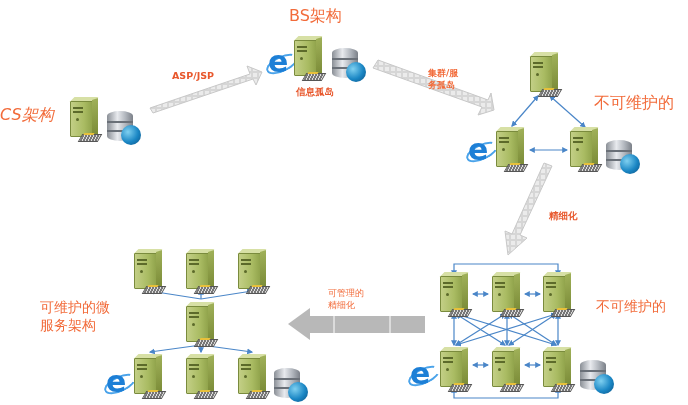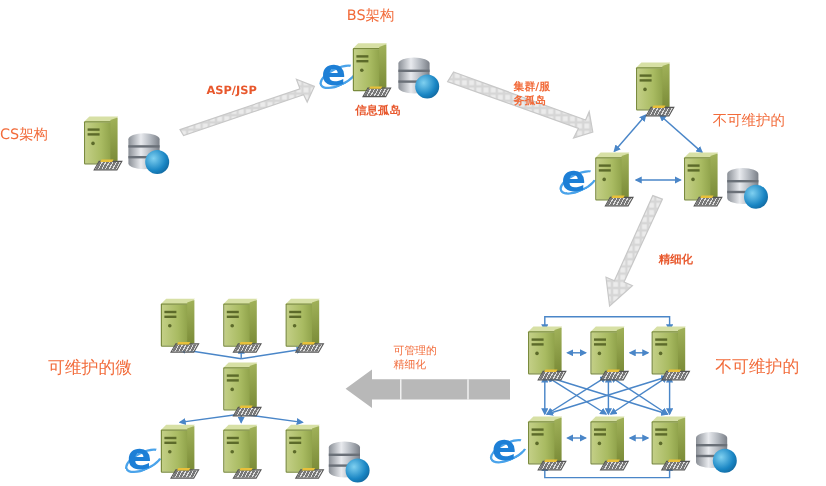--- a/index.html
+++ b/index.html
@@ -5,7 +5,7 @@
   html, body { margin: 0; padding: 0; background: #ffffff; }
   body { width: 688px; height: 405px; position: relative; overflow: hidden; font-family: "DejaVu Sans", sans-serif; }
   .abs { position: absolute; }
-  .title { color: #f26b3a; font-size: 12px; white-space: nowrap; line-height: 1.15; }
+  .title { color: #f26b3a; font-size: 16px; white-space: nowrap; line-height: 1.15; }
   .title-sm { color: #f26b3a; font-size: 14px; line-height: 1.3; white-space: nowrap; }
   .note { color: #f26b3a; font-size: 9px; line-height: 1.35; white-space: nowrap; }
   .note-b { color: #e8582d; font-size: 9.5px; font-weight: bold; white-space: nowrap; }

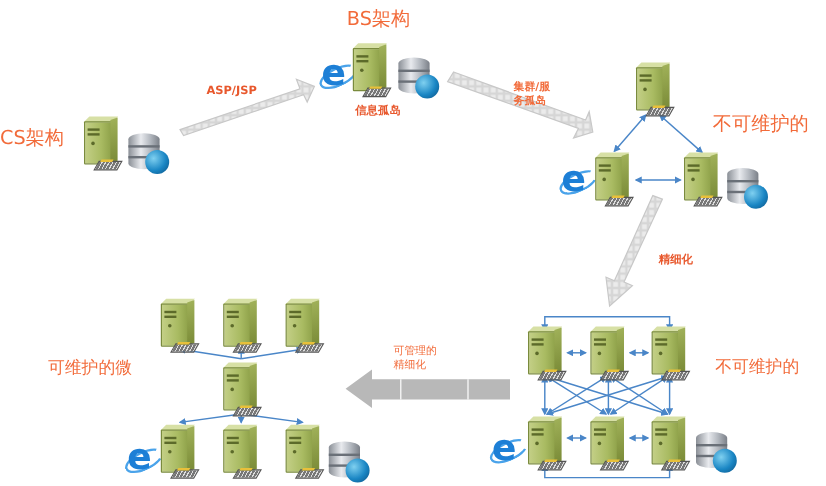--- a/index.html
+++ b/index.html
@@ -104,7 +104,7 @@
   </g>
 </svg>
 
-<div class="abs title" style="left:0;top:106px;">CS架构</div>
+<div class="abs title" style="left:0;top:106px;font-style:italic;">CS架构</div>
 <div class="server" style="left:68px;top:97px;">
     <div class="top"></div>
     <div class="body"></div>

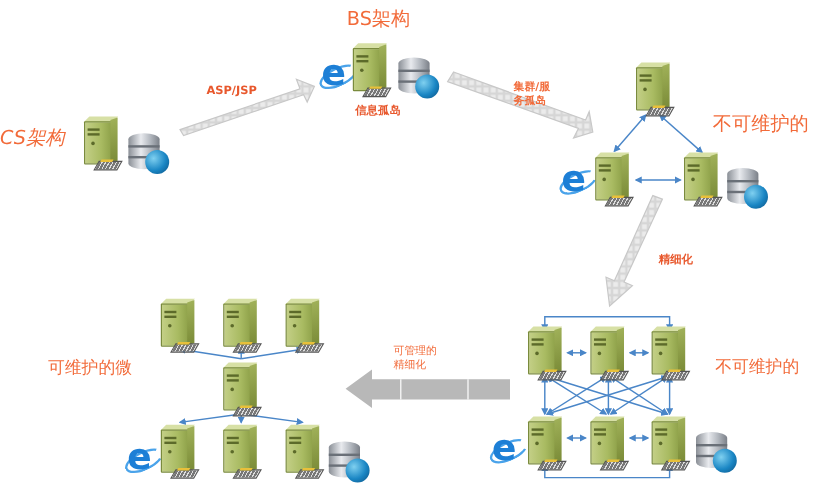--- a/index.html
+++ b/index.html
@@ -277,6 +277,7 @@
 
 <div class="abs title-sm" style="left:40px;top:298px;">
   <div>可维护的微</div>
+  <div>服务架构</div>
 </div>
 <div class="server" style="left:132px;top:249px;">
     <div class="top"></div>

